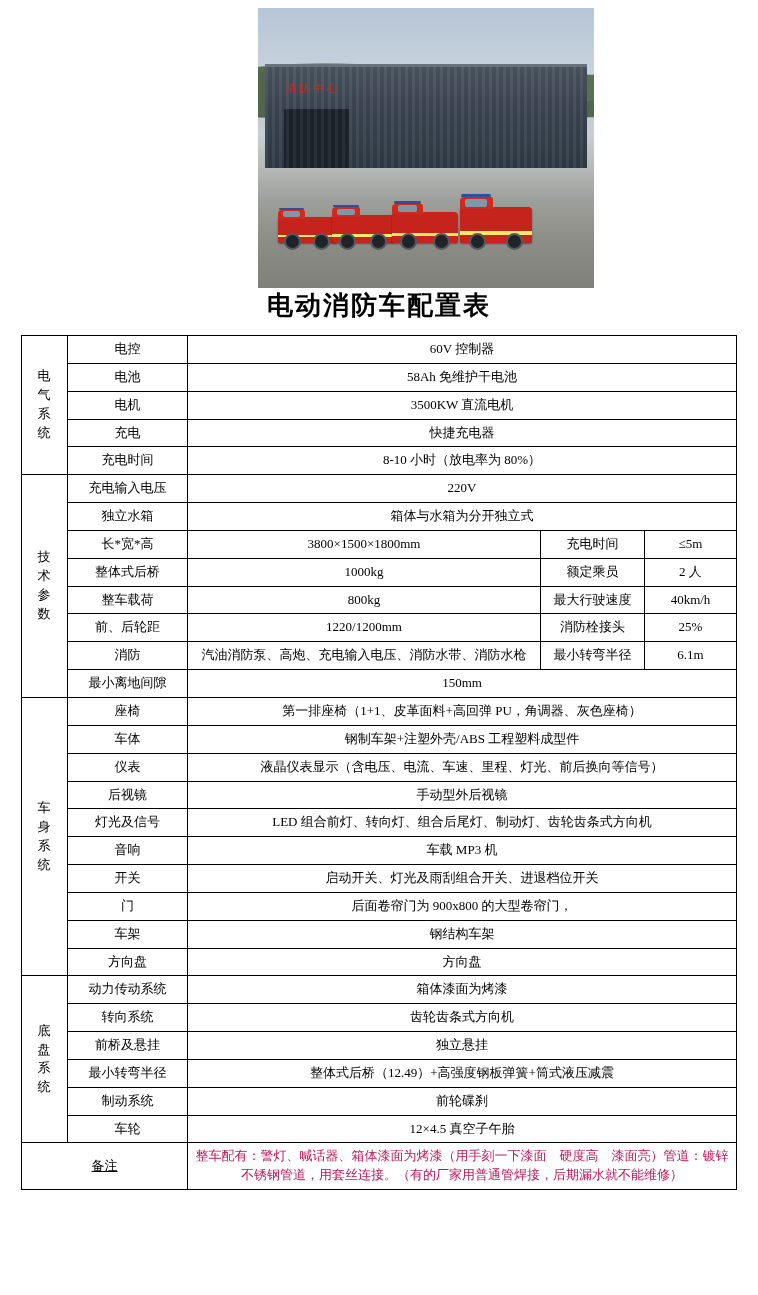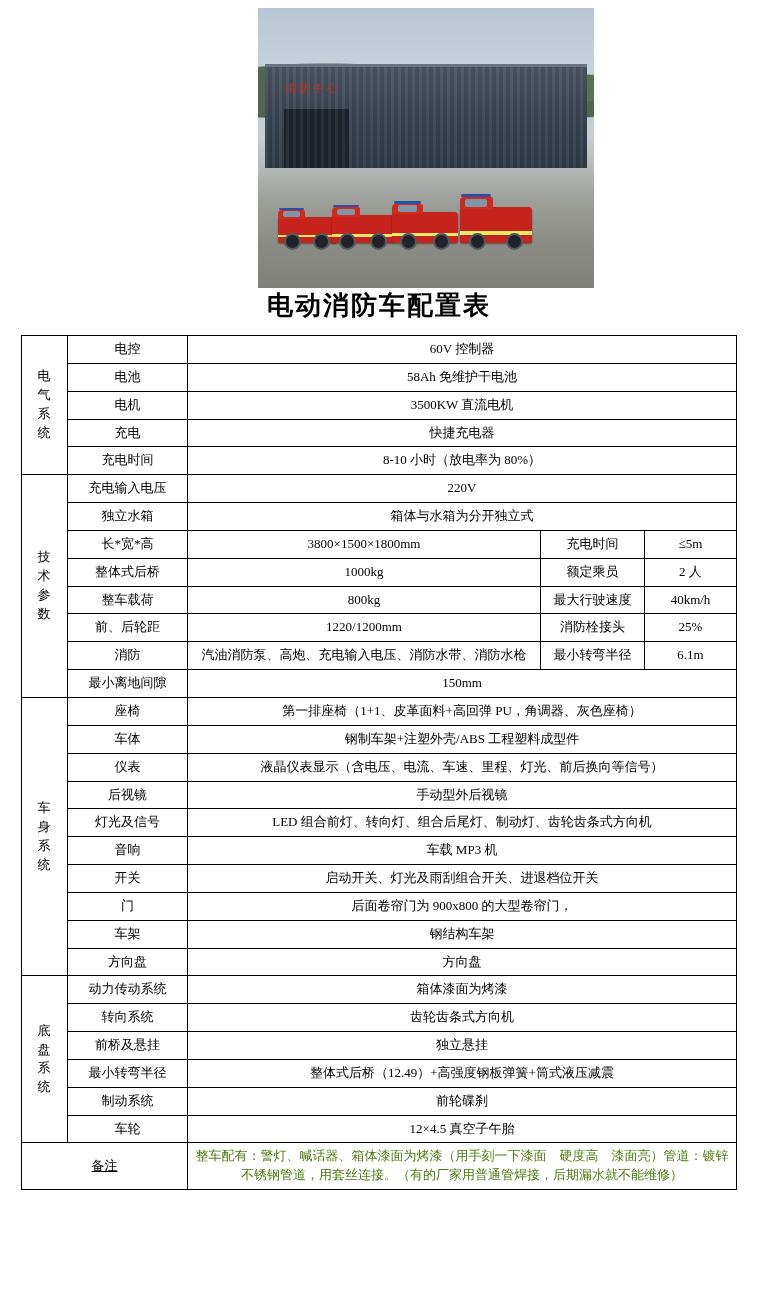--- a/index.html
+++ b/index.html
@@ -151,7 +151,7 @@
     width: 92px;
   }
   td.note {
-    color: #4d7c0f;
+    color: #be185d;
     text-align: left;
     padding: 5px 7px;
     line-height: 1.6;

